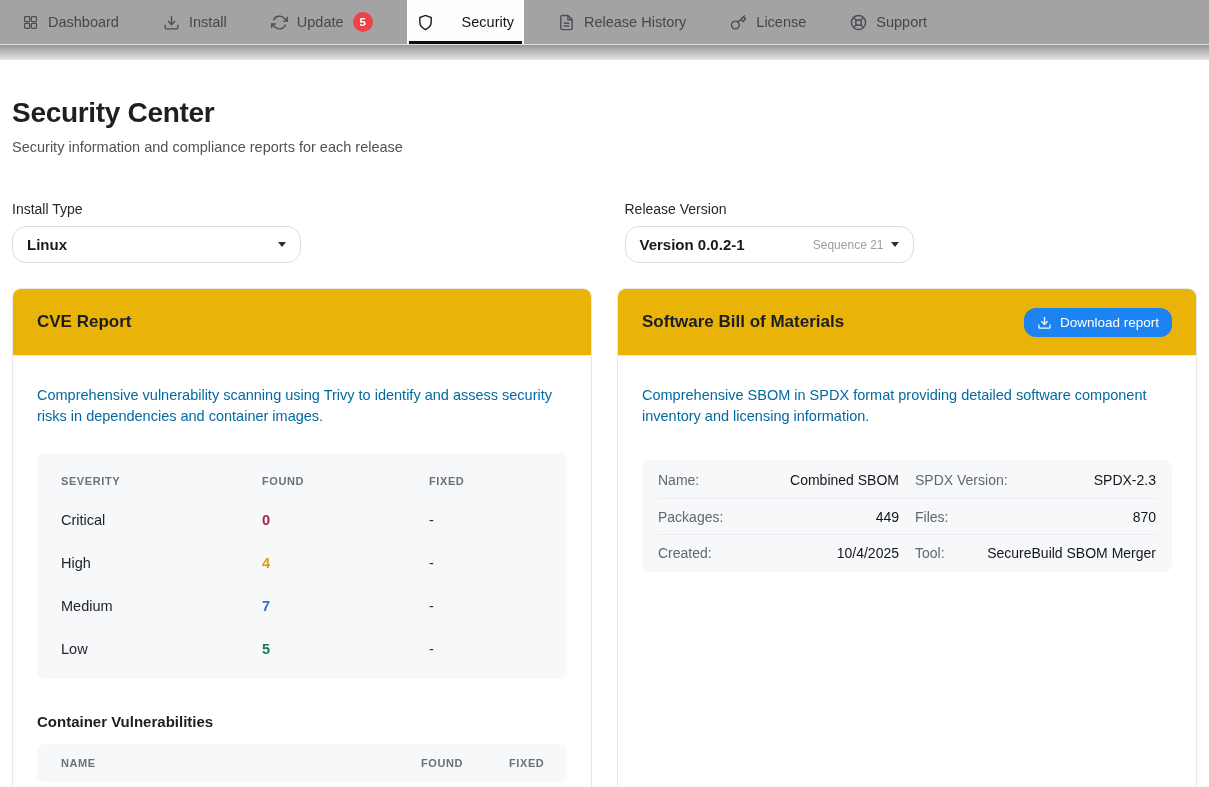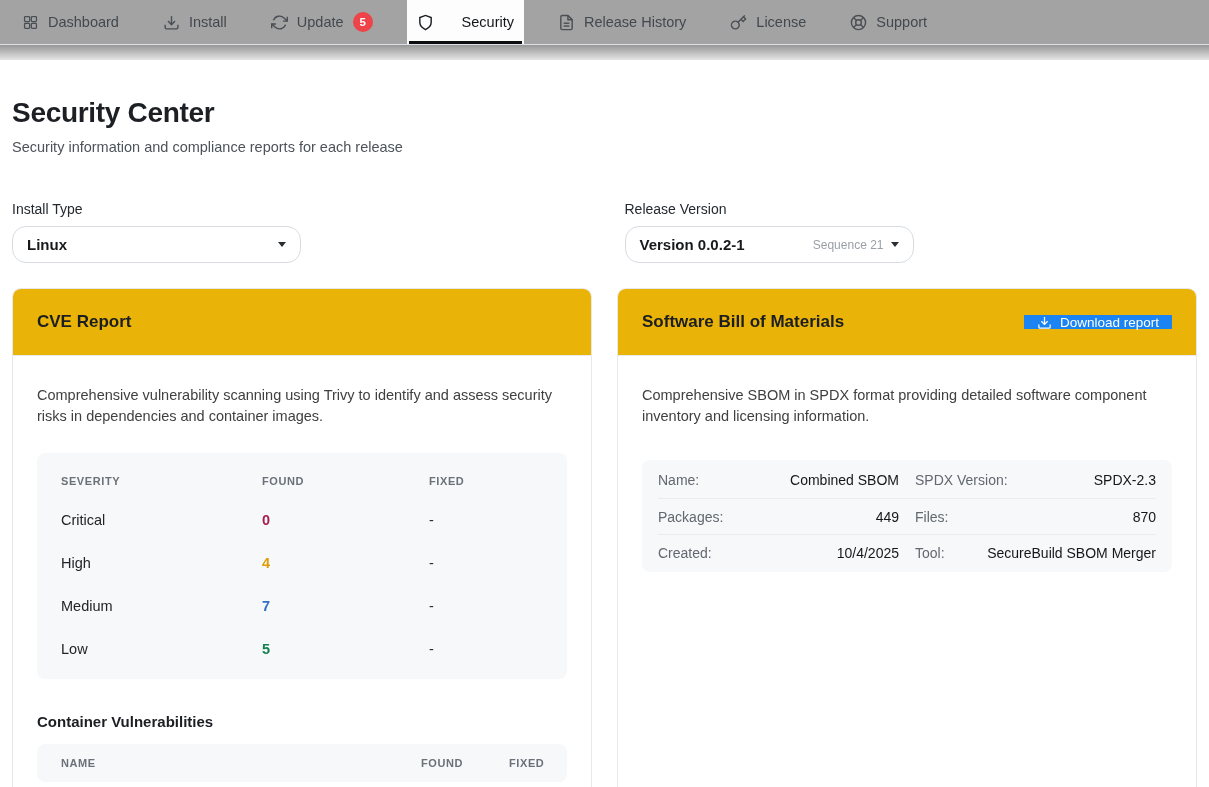--- a/index.html
+++ b/index.html
@@ -48,7 +48,7 @@
   .desc { font-size:14.5px; line-height:21px; color:#404040; }
 
   .dl-btn { display:inline-flex; align-items:center; gap:8px; background:#1b83f2;
-    color:#fff; border:none; border-radius:0; padding:0 13px; height:14px;
+    color:#fff; border:none; border-radius:12px; padding:0 13px; height:29px;
     font-size:13.5px; font-weight:500; font-family:inherit; cursor:pointer; }
   .dl-btn svg { width:15px; height:15px; stroke:#fff; }
 

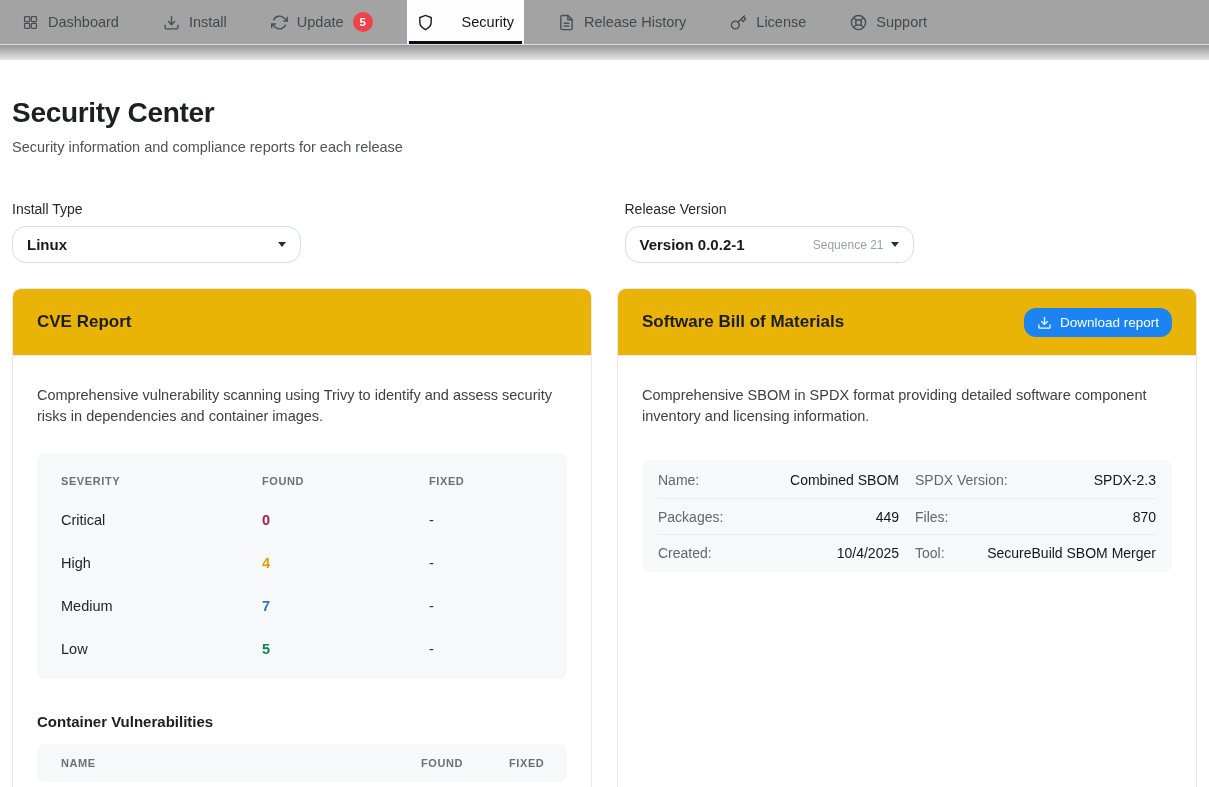--- a/index.html
+++ b/index.html
@@ -45,7 +45,7 @@
     height:67px; display:flex; align-items:center; justify-content:space-between; }
   .card-title { font-size:17px; font-weight:700; color:#1b1e22; }
   .card-body { padding:29px 24px 24px 24px; }
-  .desc { font-size:14.5px; line-height:21px; color:#404040; }
+  .desc { font-size:14.5px; line-height:21px; color:#0369a1; }
 
   .dl-btn { display:inline-flex; align-items:center; gap:8px; background:#1b83f2;
     color:#fff; border:none; border-radius:12px; padding:0 13px; height:29px;

